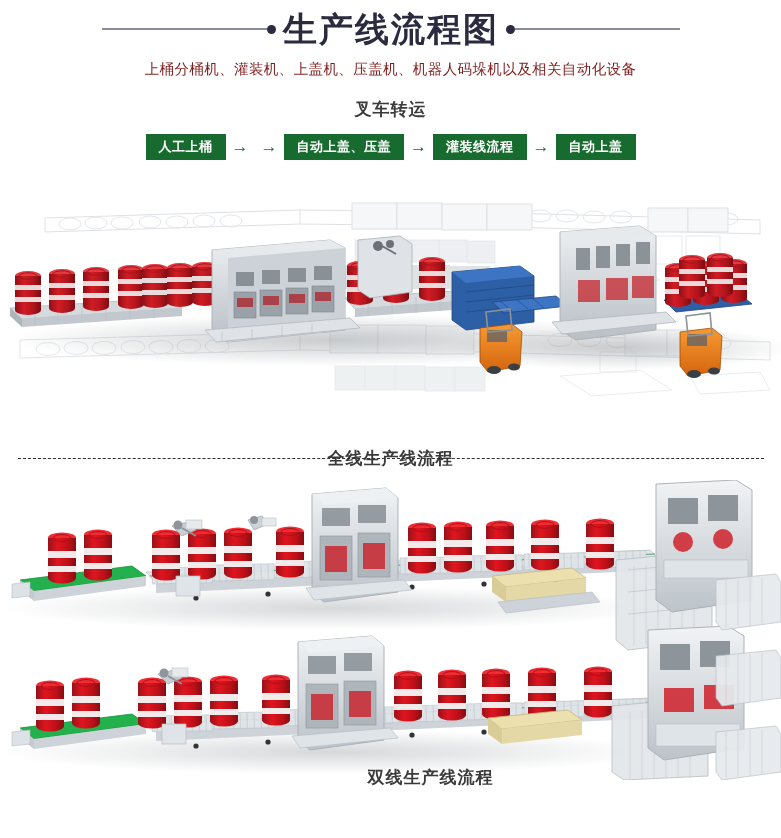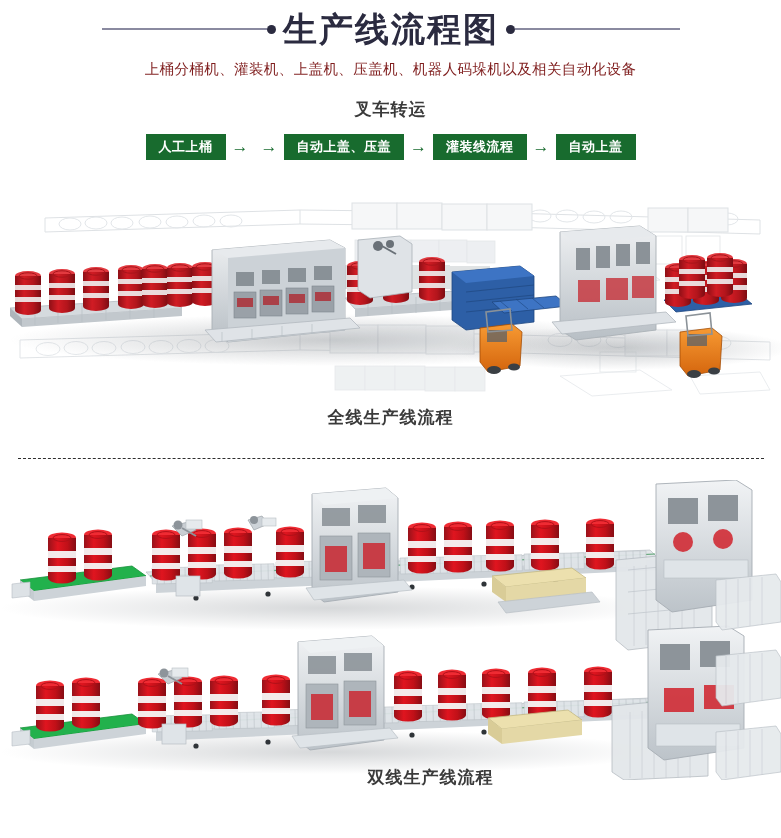--- a/index.html
+++ b/index.html
@@ -56,7 +56,7 @@
   
   .caption{position:absolute;left:0;width:781px;text-align:center;
     font-size:17px;font-weight:700;color:#3a3a3a;letter-spacing:1px;white-space:nowrap;}
-  .caption.one{top:406px;}
+  .caption.one{top:447px;}
   .caption.two{top:766px;margin-left:40px;}
 
   

